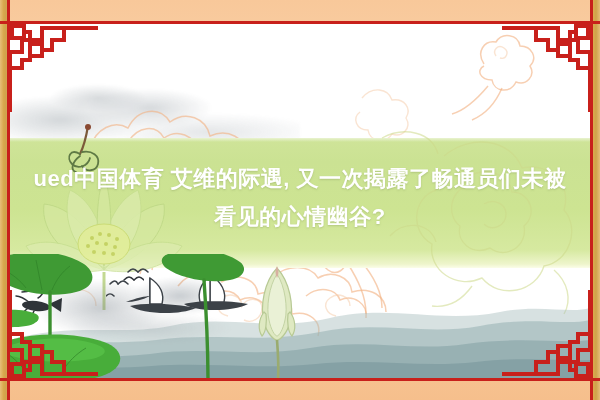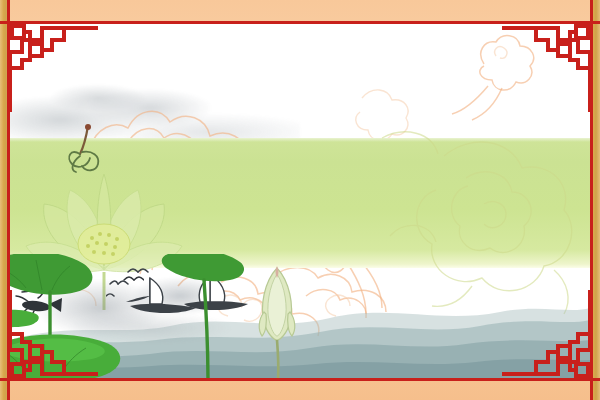--- a/index.html
+++ b/index.html
@@ -514,6 +514,7 @@
     </svg>
   </div>
 
+  <div class="headline">ued中国体育 艾维的际遇, 又一次揭露了畅通员们未被看见的心情幽谷?</div>
 
 </div>
 

